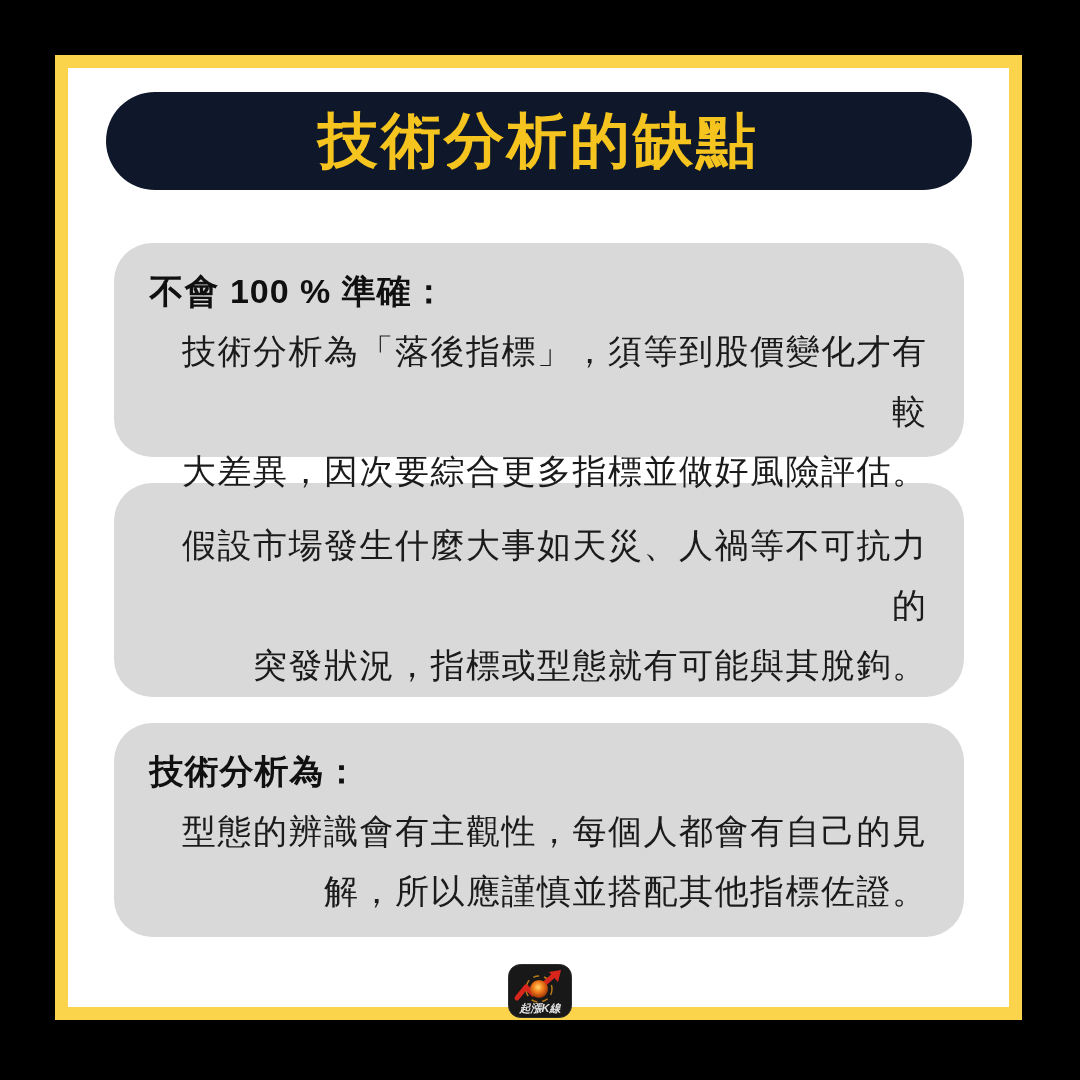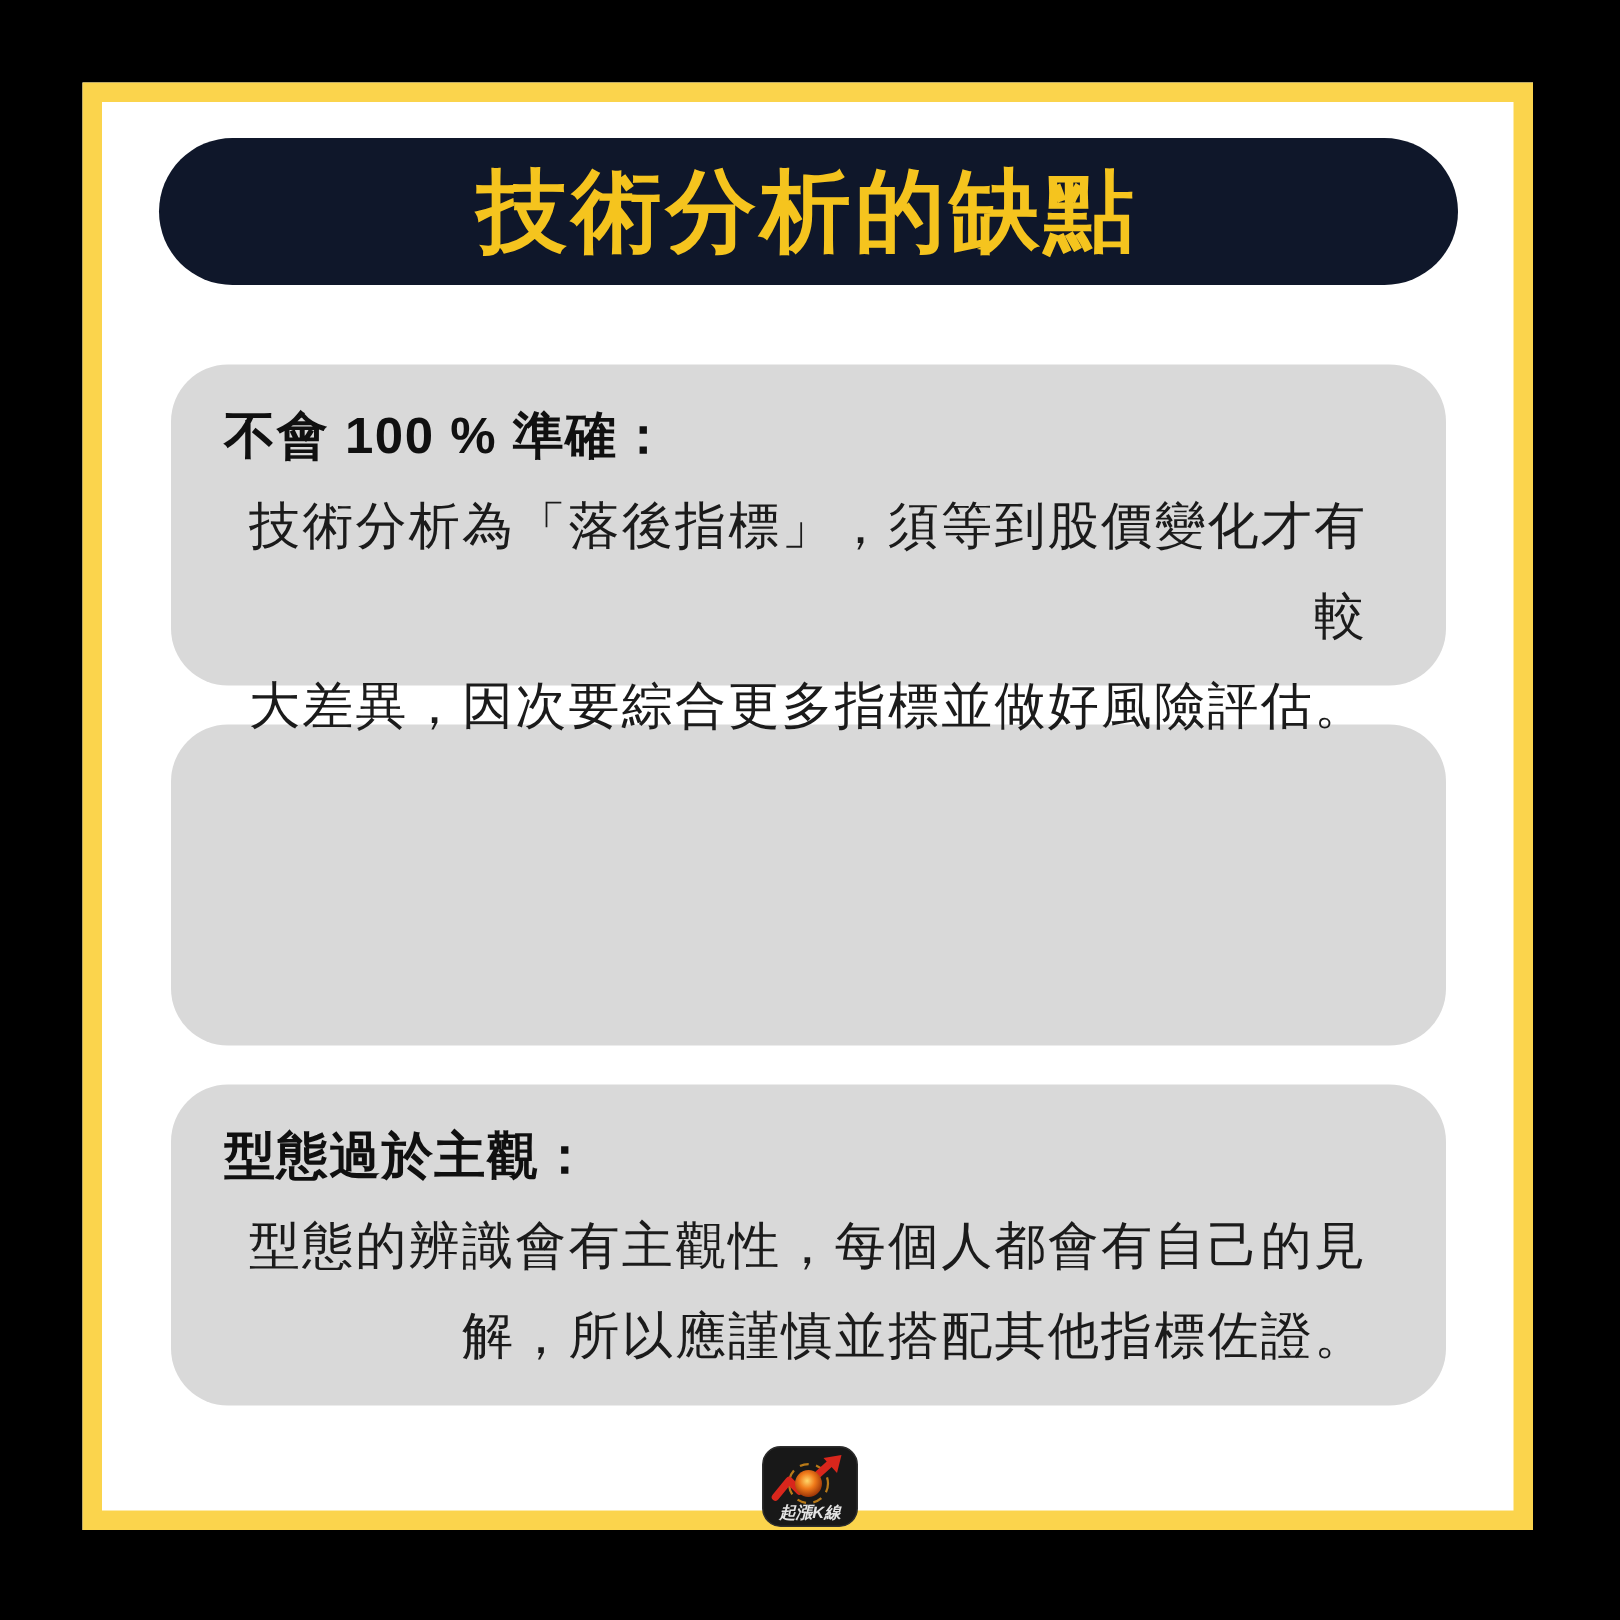--- a/index.html
+++ b/index.html
@@ -55,7 +55,7 @@
     box-sizing: border-box;
     background: #D9D9D9;
     border-radius: 38px;
-    padding: 25px 52px 0 36px;
+    padding: 25px 36px 0 36px;
   }
   .card.first {
     margin-top: 53px;

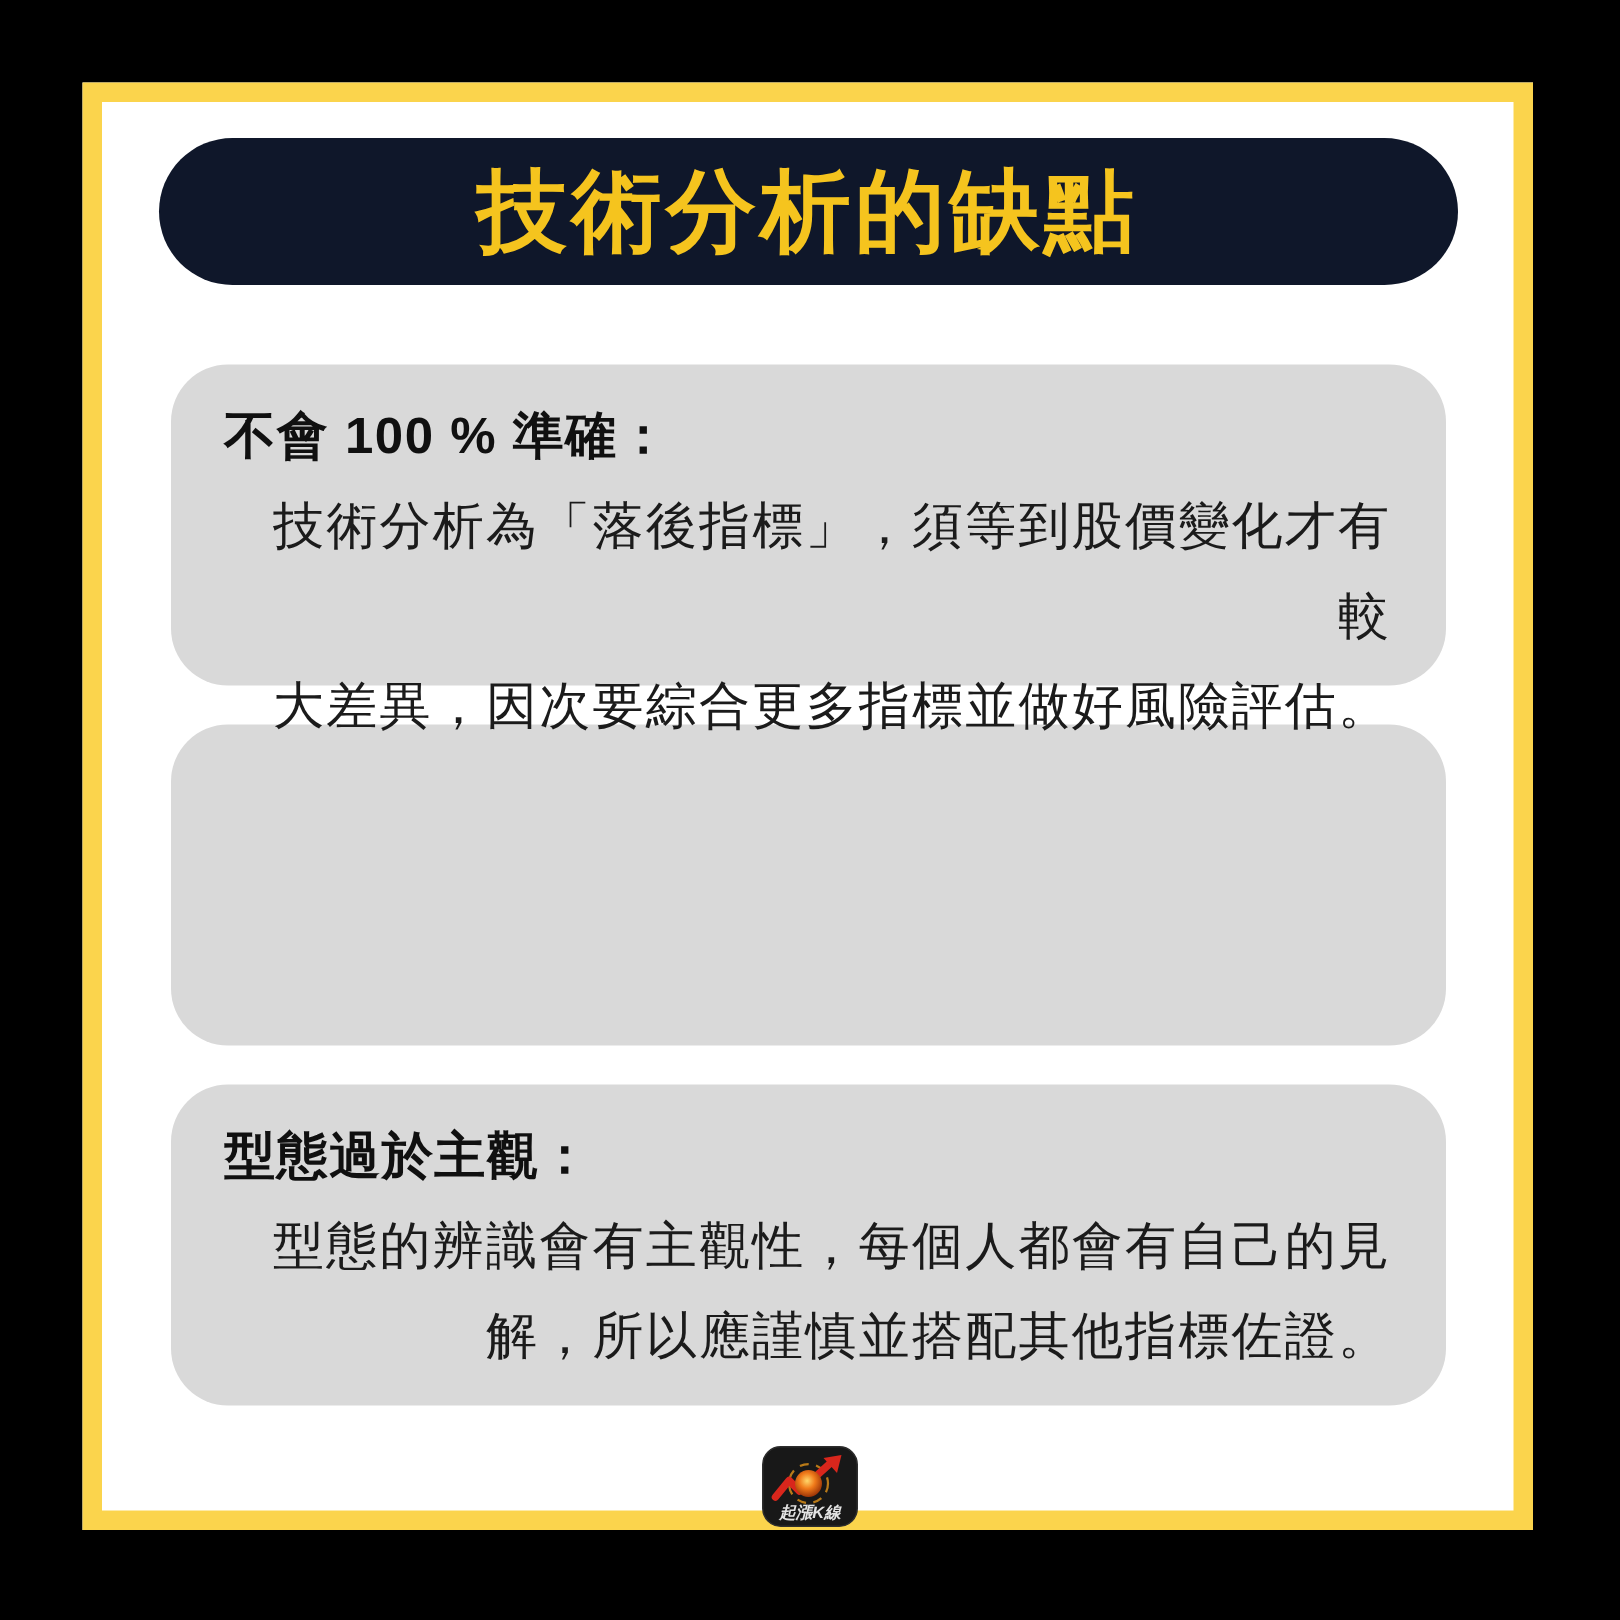--- a/index.html
+++ b/index.html
@@ -105,6 +105,8 @@
   </div>
 
   <div class="card">
+    <p class="card-body">假設市場發生什麼大事如天災、人禍等不可抗力的
+突發狀況，指標或型態就有可能與其脫鉤。</p>
   </div>
 
   <div class="card">

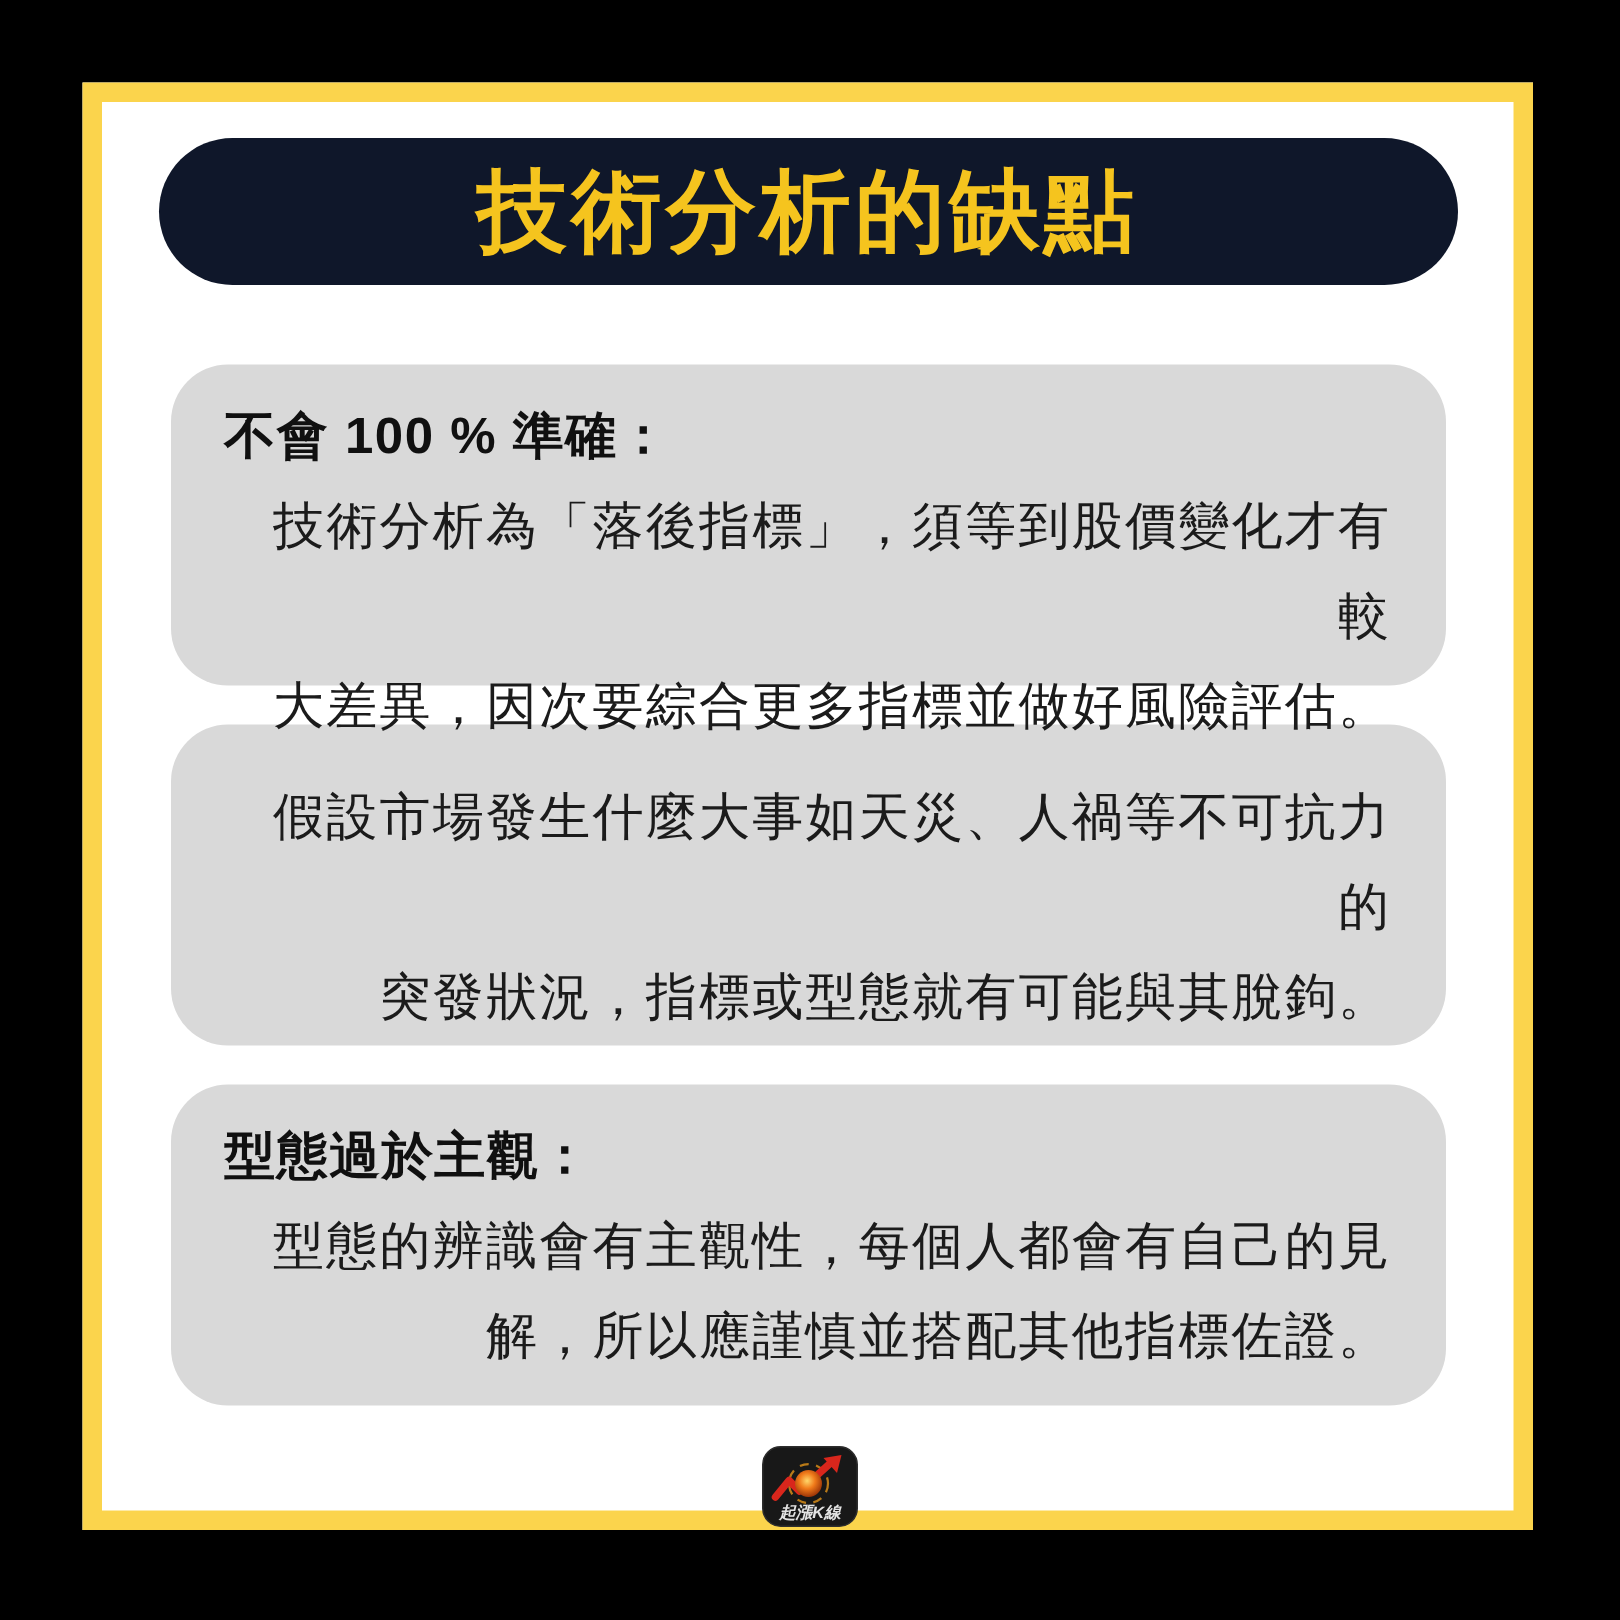--- a/index.html
+++ b/index.html
@@ -110,7 +110,7 @@
   </div>
 
   <div class="card">
-    <h2 class="card-title">型態過於主觀：</h2>
+    <h2 class="card-title">技術分析為：</h2>
     <p class="card-body">型態的辨識會有主觀性，每個人都會有自己的見
 解，所以應謹慎並搭配其他指標佐證。</p>
   </div>

